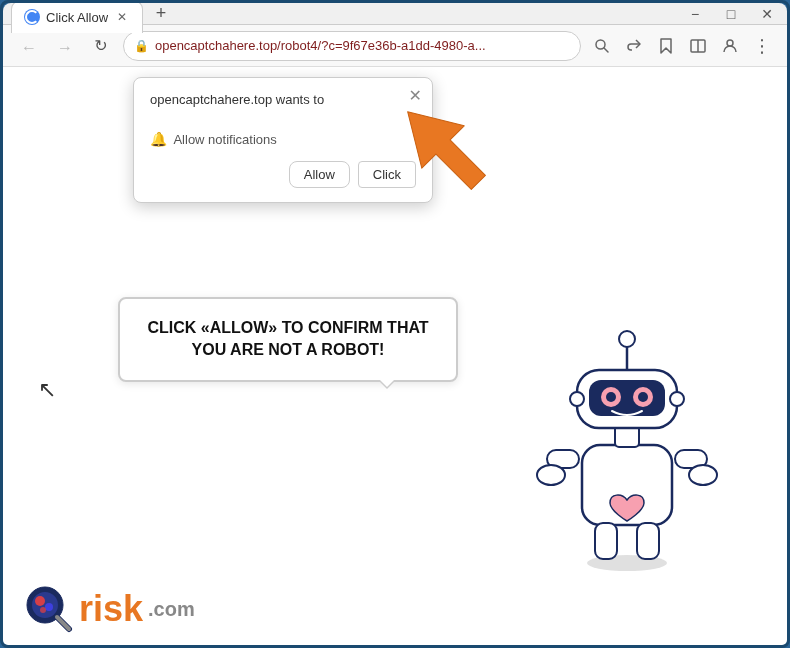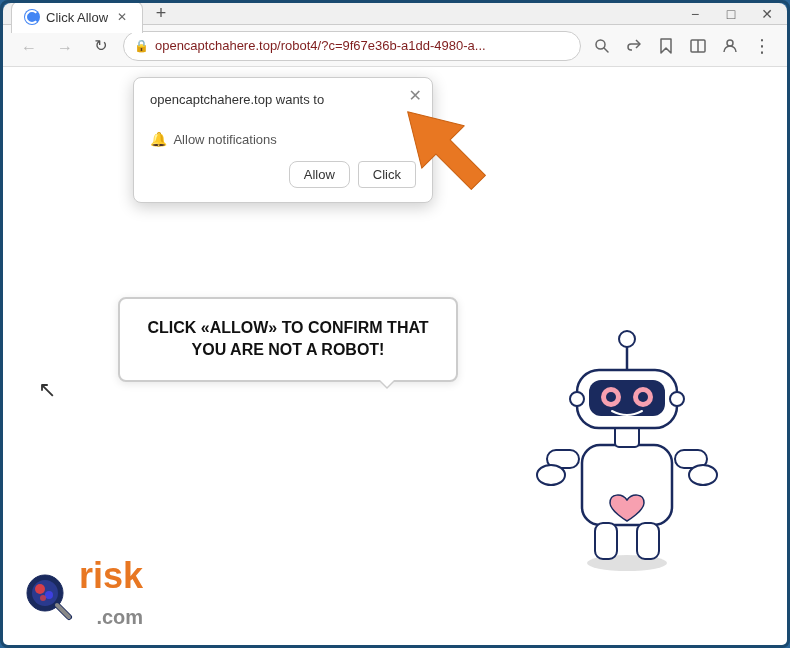--- a/index.html
+++ b/index.html
@@ -517,7 +517,7 @@
       <line x1="34" y1="34" x2="46" y2="46" stroke="#1a2a5e" stroke-width="6" stroke-linecap="round"></line>
       <line x1="34" y1="34" x2="46" y2="46" stroke="#888" stroke-width="4" stroke-linecap="round"></line>
     </svg>
-    <div style="display:flex;align-items:flex-start;gap:12px;flex-direction:column;">
+    <div style="display:flex;align-items:flex-start;gap:5px;">
       <span class="logo-text-risk">risk</span>
       <span class="logo-text-com">.com</span>
     </div>

